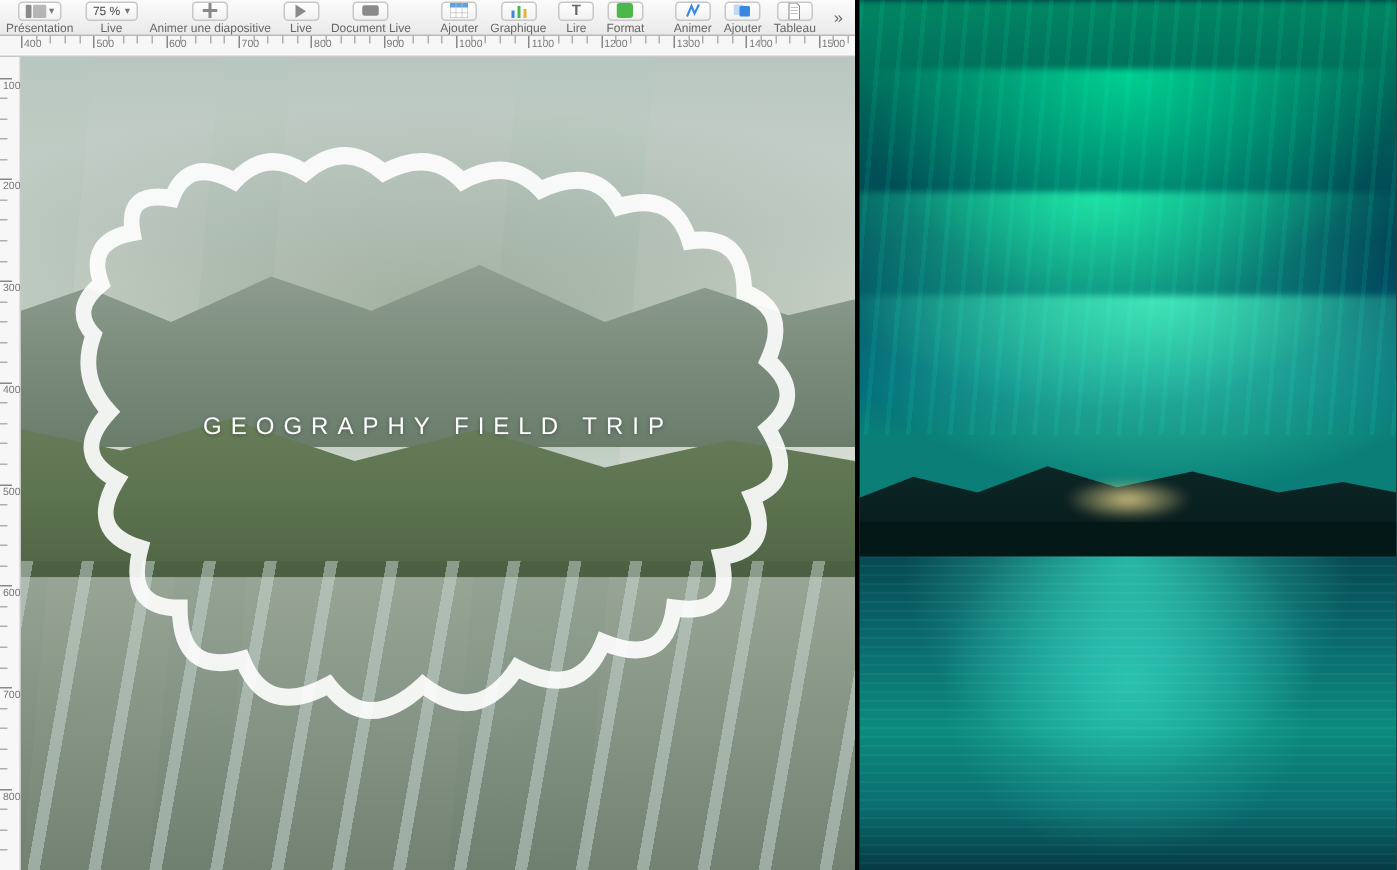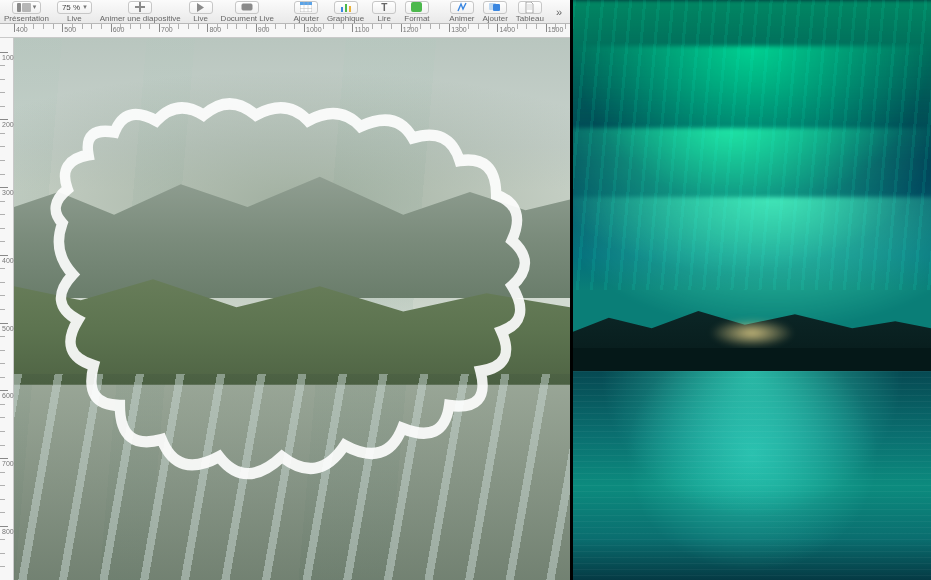--- a/index.html
+++ b/index.html
@@ -540,6 +540,7 @@
       </div>
 
       <div class="title-wrap">
+        <div class="title-sub">GEOGRAPHY FIELD TRIP</div>
       </div>
     </div>
   </div>

